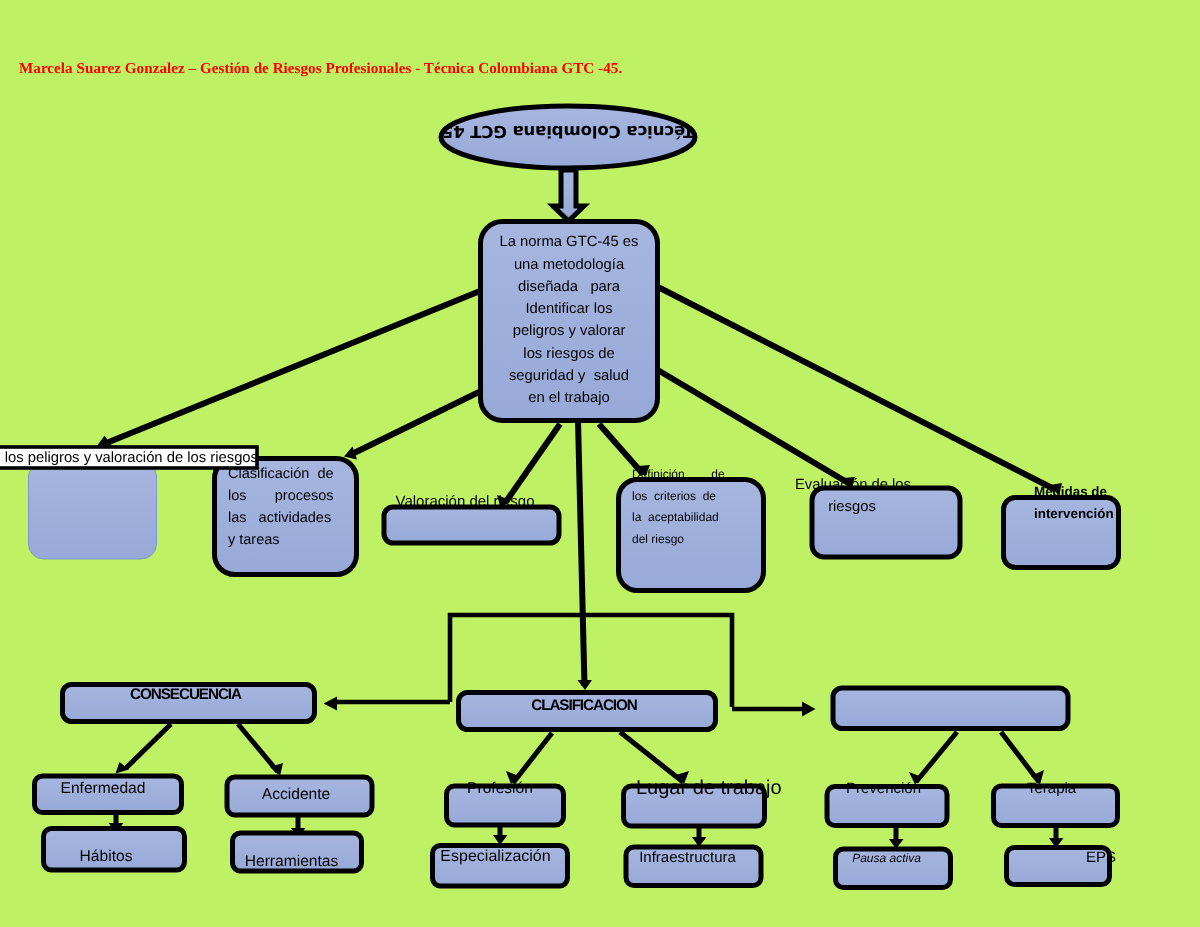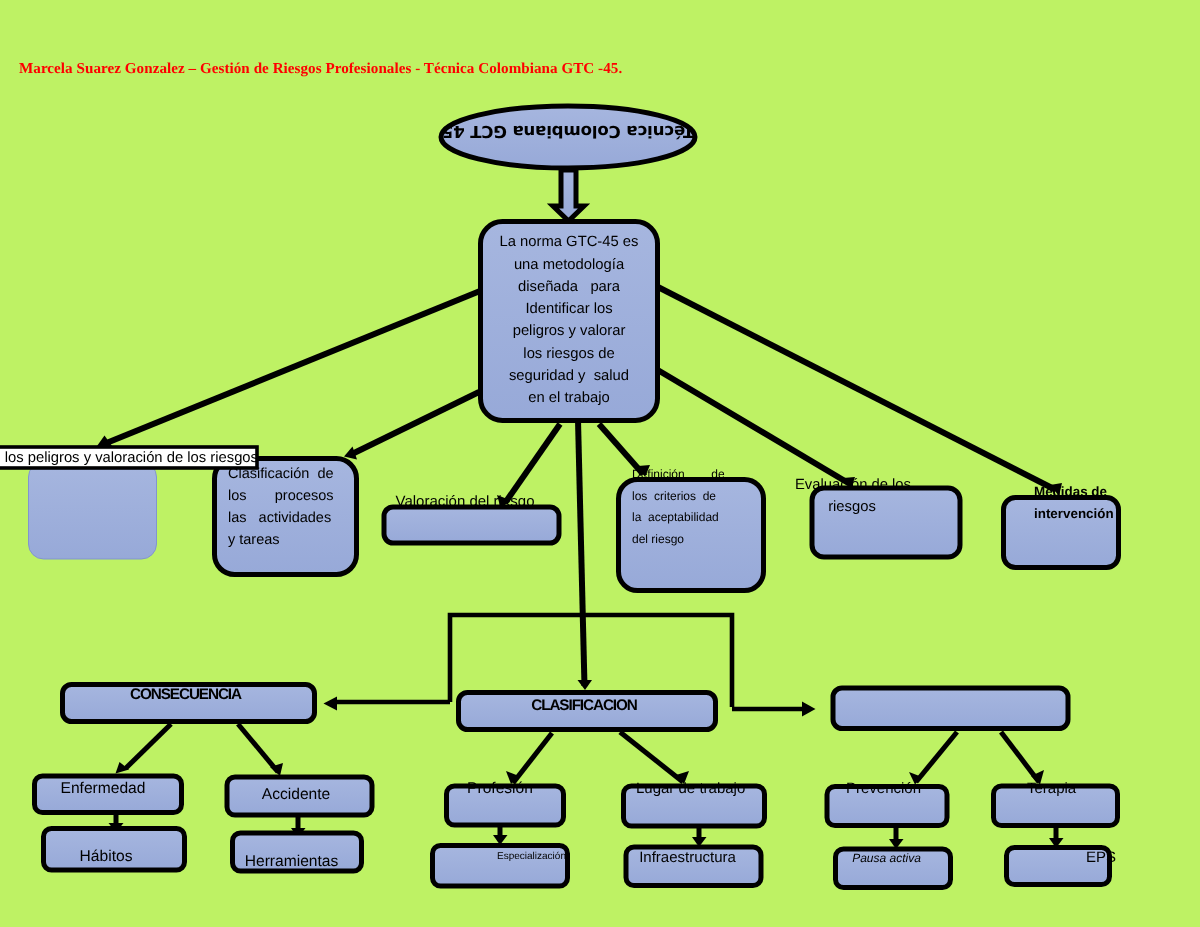--- a/index.html
+++ b/index.html
@@ -32,7 +32,7 @@
   .lbl-herramientas{left:227px;top:852px;width:129px;}
   .lbl-profesion{left:437px;top:779px;width:126px;}
   .lbl-especializacion{left:430px;top:847px;width:131px;font-size:10px;padding-left:36px;}
-  .lbl-lugar{left:636px;top:779px;width:109px;font-size:15px;}
+  .lbl-lugar{left:636px;top:779px;width:109px;font-size:20px;}
   .lbl-infraestructura{left:637px;top:848px;width:101px;font-size:15px;}
   .lbl-prevencion{left:846px;top:779px;width:75px;font-size:15px;}
   .lbl-pausa{left:846px;top:849px;width:81px;font-size:12px;font-style:italic;}

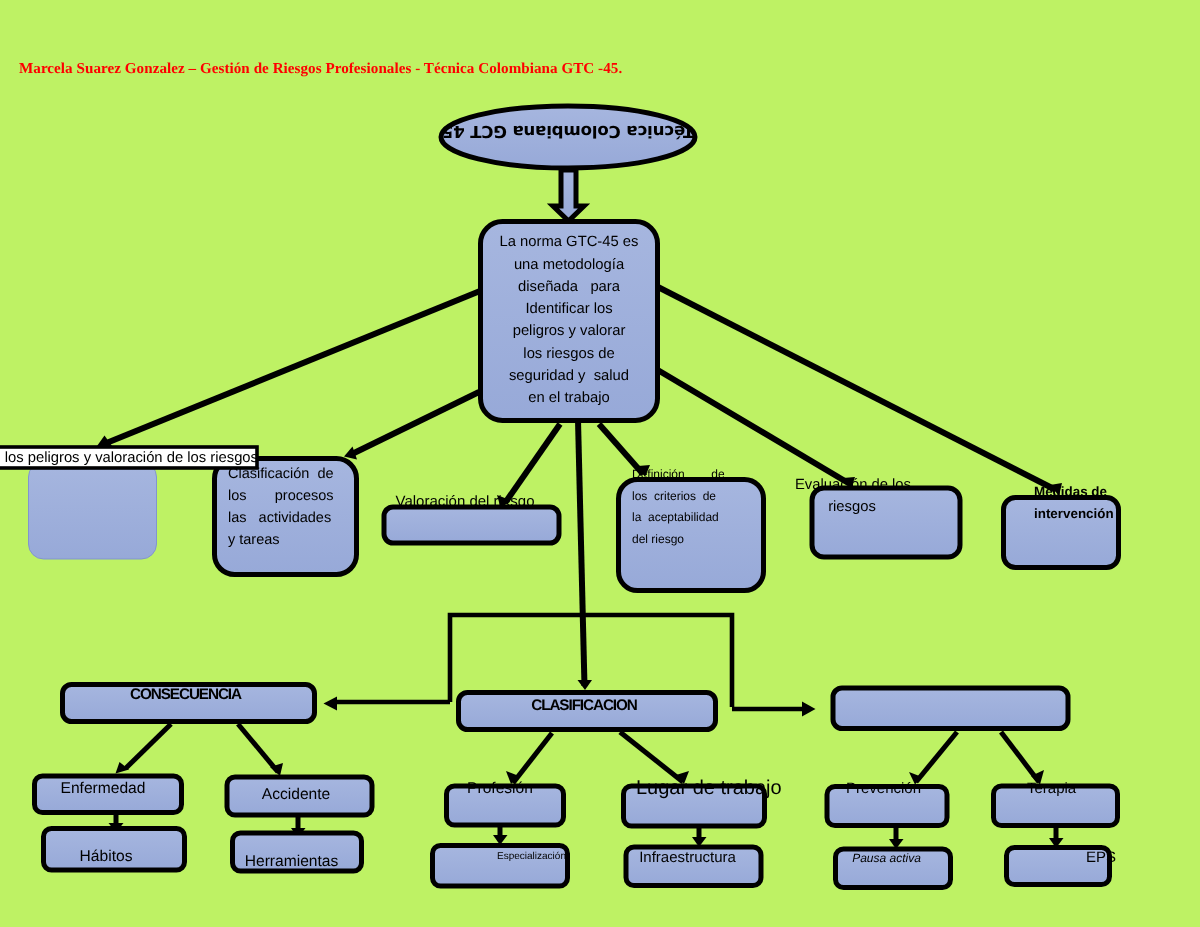--- a/index.html
+++ b/index.html
@@ -31,7 +31,7 @@
   .lbl-accidente{left:224px;top:785px;width:144px;}
   .lbl-herramientas{left:227px;top:852px;width:129px;}
   .lbl-profesion{left:437px;top:779px;width:126px;}
-  .lbl-especializacion{left:430px;top:847px;width:131px;font-size:10px;padding-left:36px;}
+  .lbl-especializacion{left:430px;top:847px;width:131px;font-size:16px;}
   .lbl-lugar{left:636px;top:779px;width:109px;font-size:20px;}
   .lbl-infraestructura{left:637px;top:848px;width:101px;font-size:15px;}
   .lbl-prevencion{left:846px;top:779px;width:75px;font-size:15px;}

